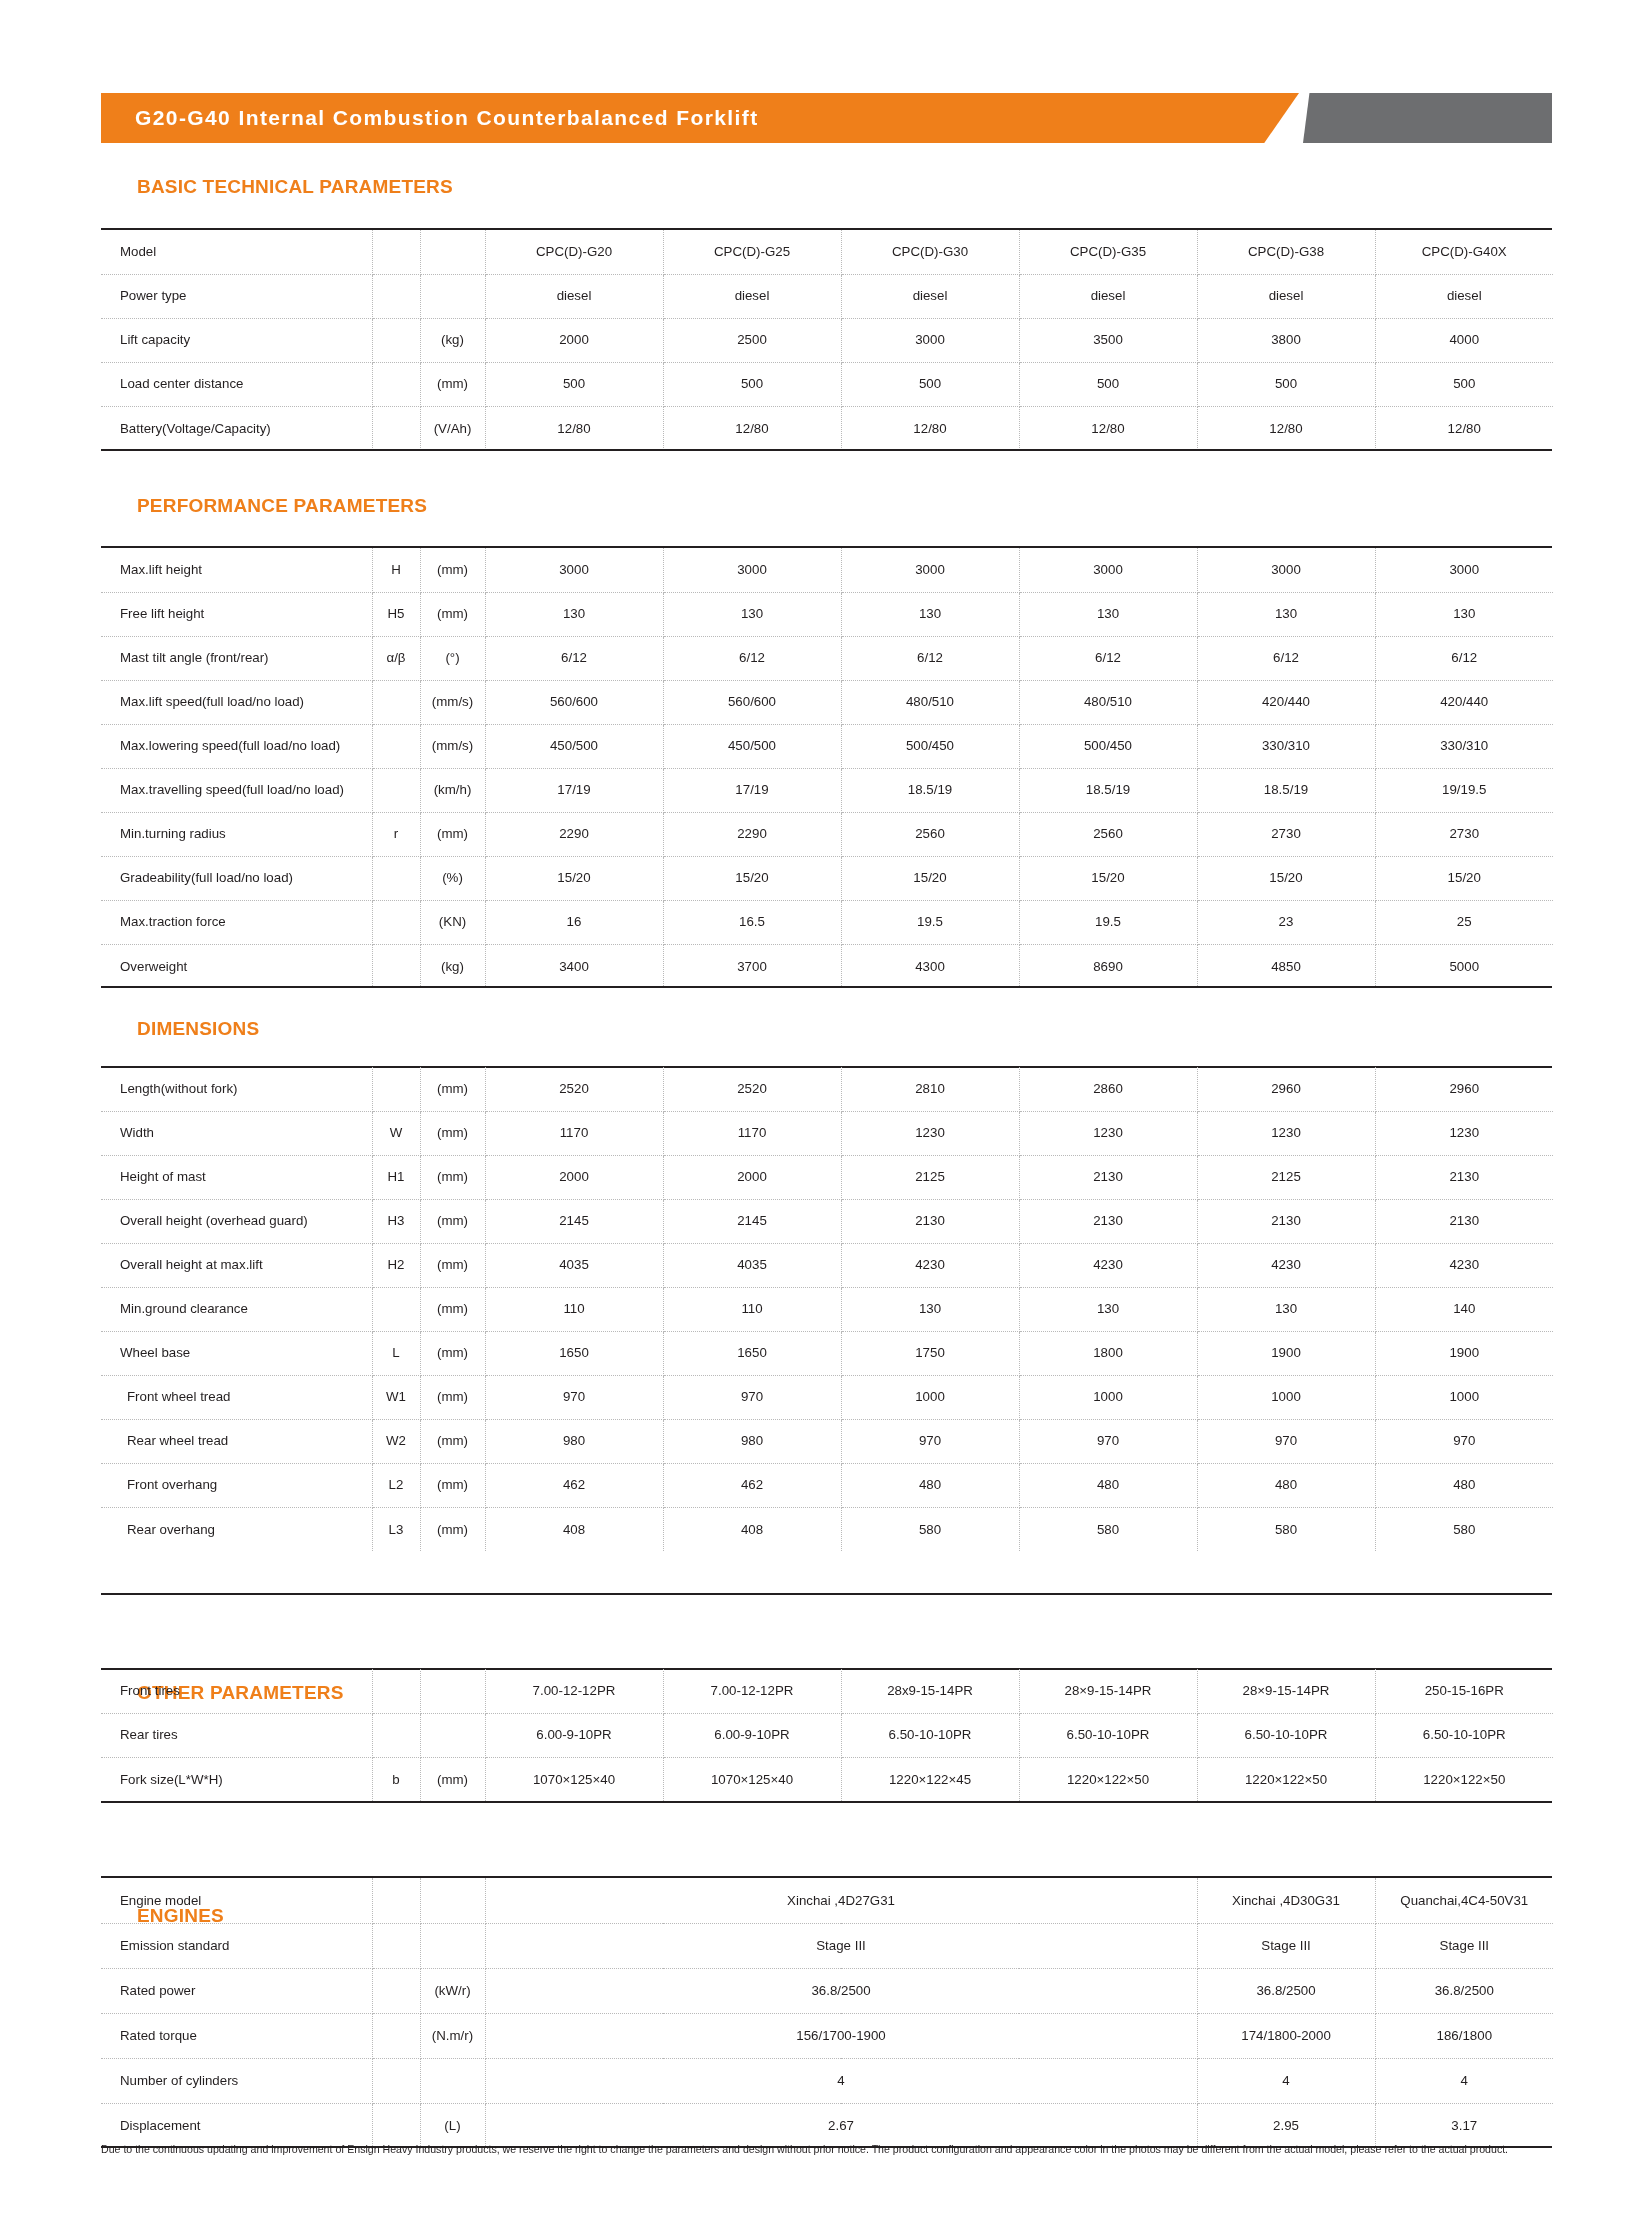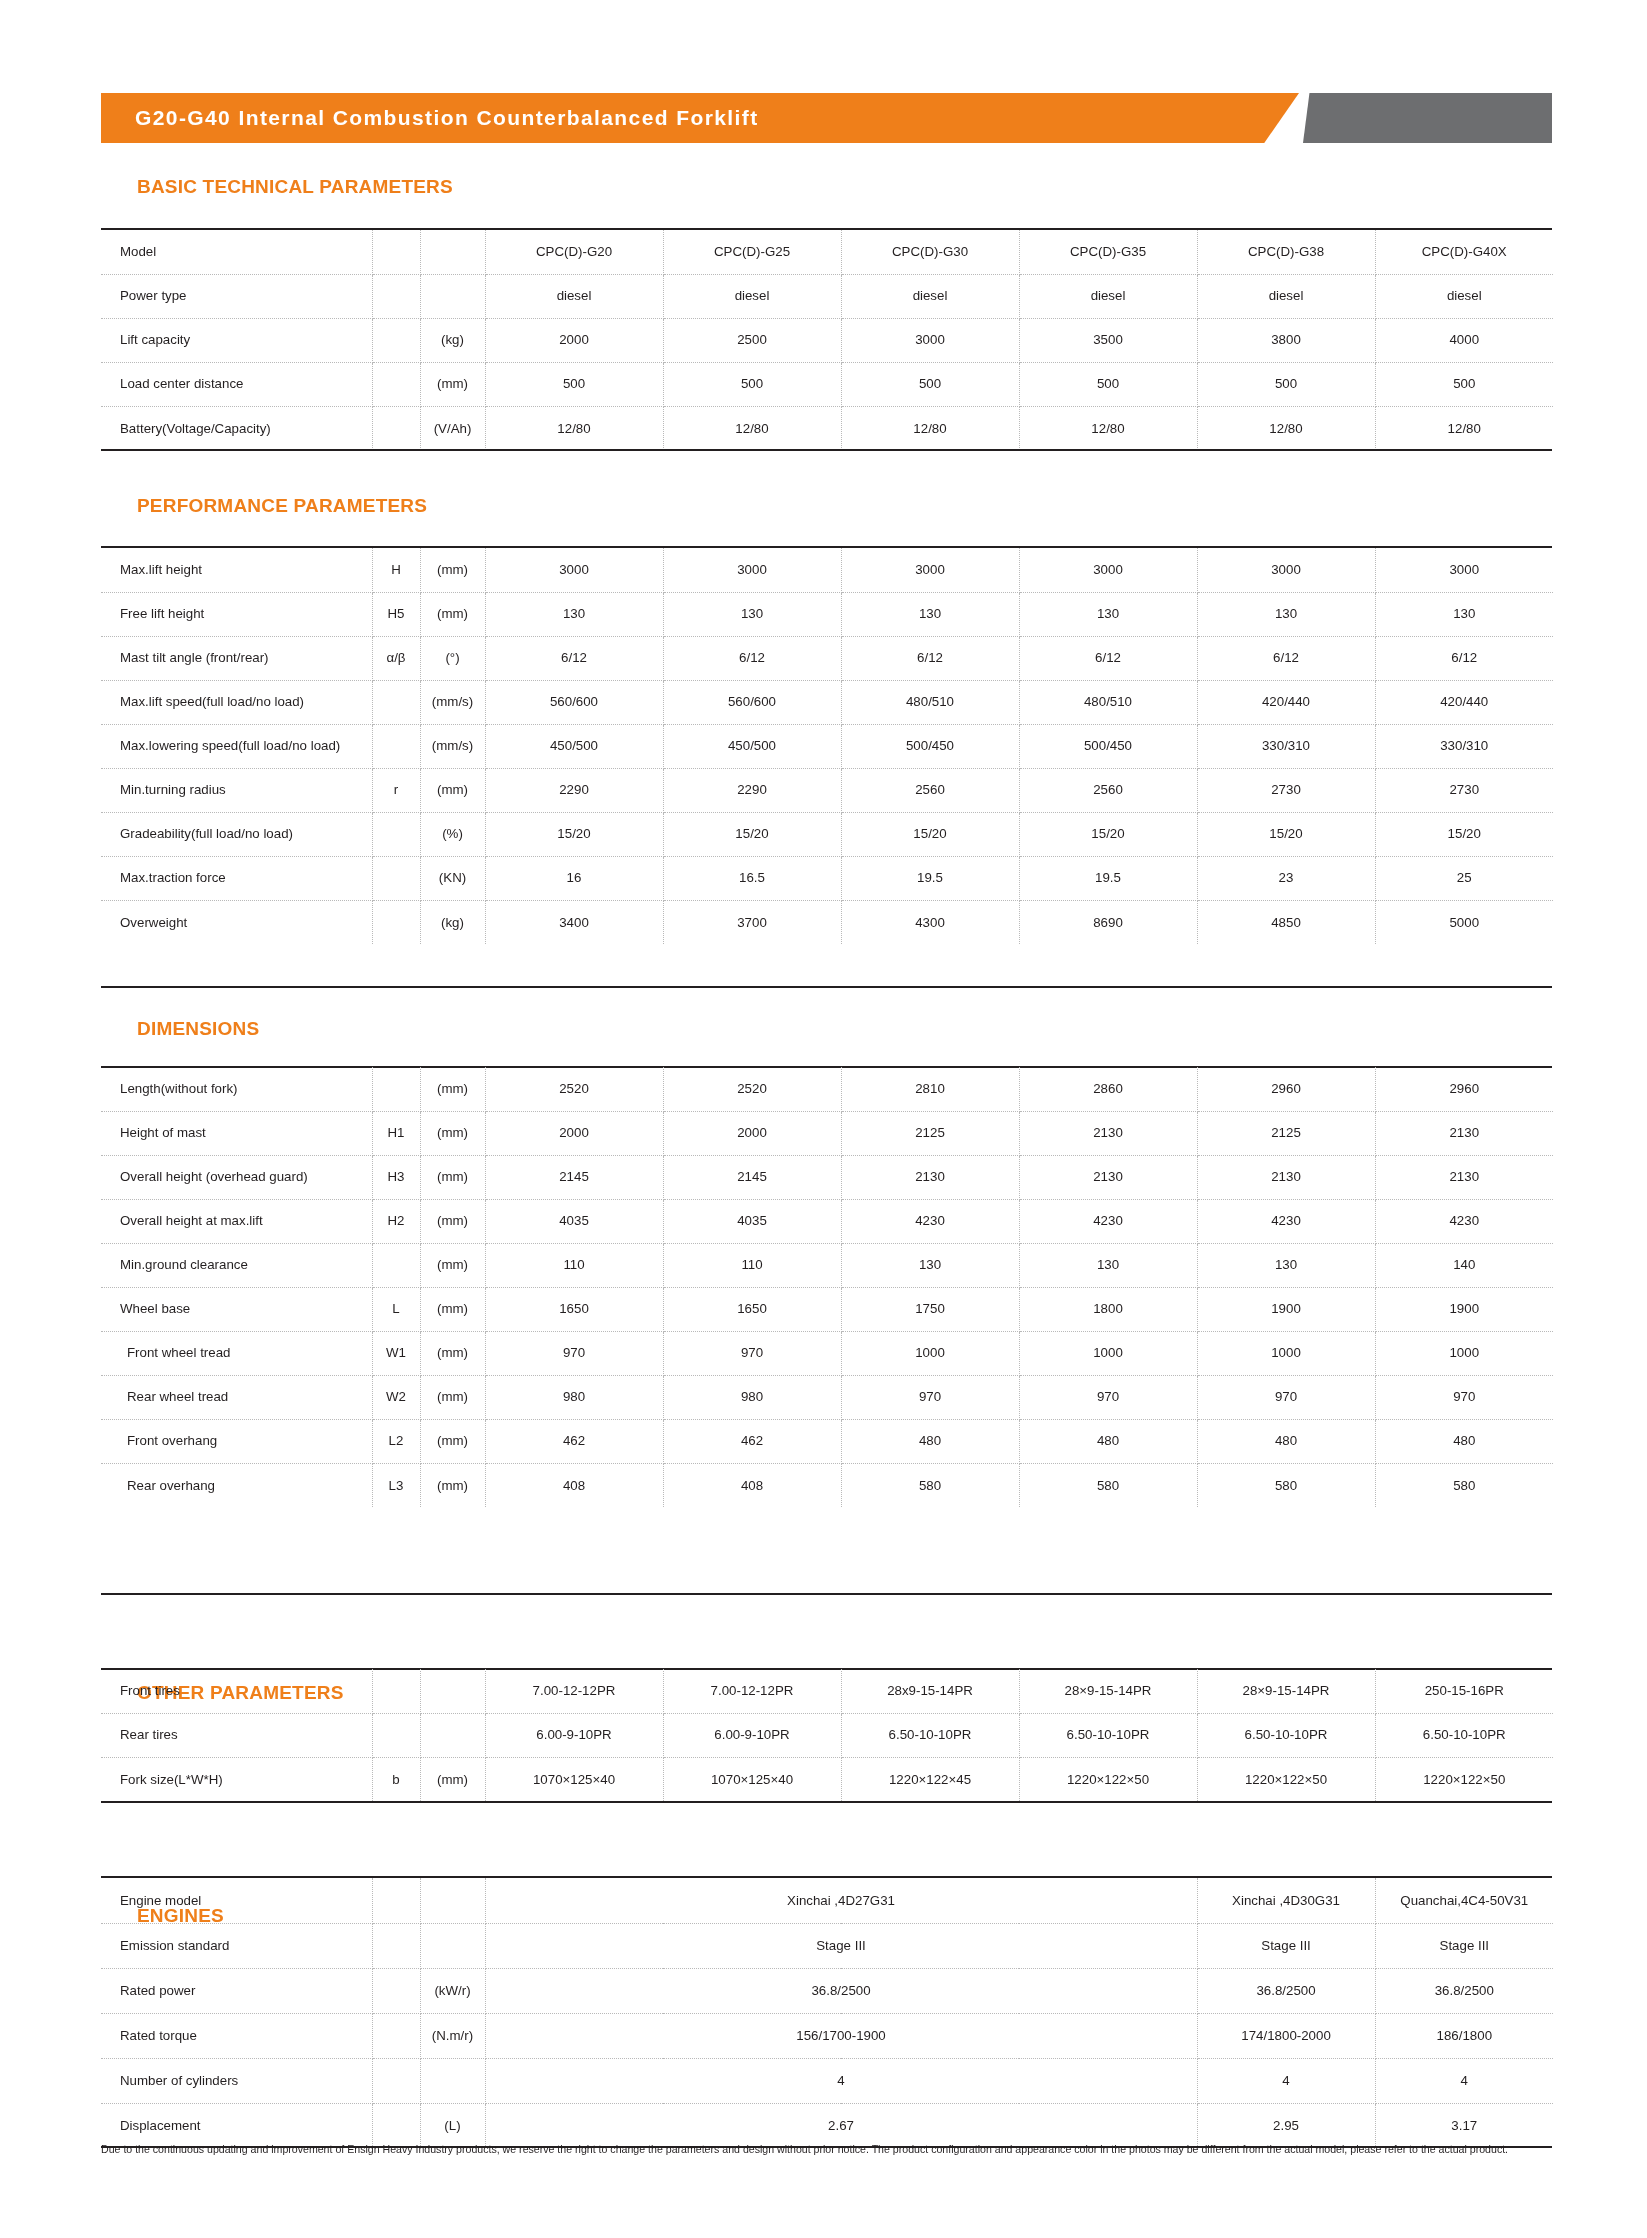--- a/index.html
+++ b/index.html
@@ -284,6 +284,17 @@
         <td>330/310</td>
       </tr>
       <tr style="height: 44px;">
+        <td class="name">Max.travelling speed(full load/no load)</td>
+        <td class="sym"></td>
+        <td class="unit">(km/h)</td>
+        <td>17/19</td>
+        <td>17/19</td>
+        <td>18.5/19</td>
+        <td>18.5/19</td>
+        <td>18.5/19</td>
+        <td>19/19.5</td>
+      </tr>
+      <tr style="height: 44px;">
         <td class="name">Min.turning radius</td>
         <td class="sym">r</td>
         <td class="unit">(mm)</td>

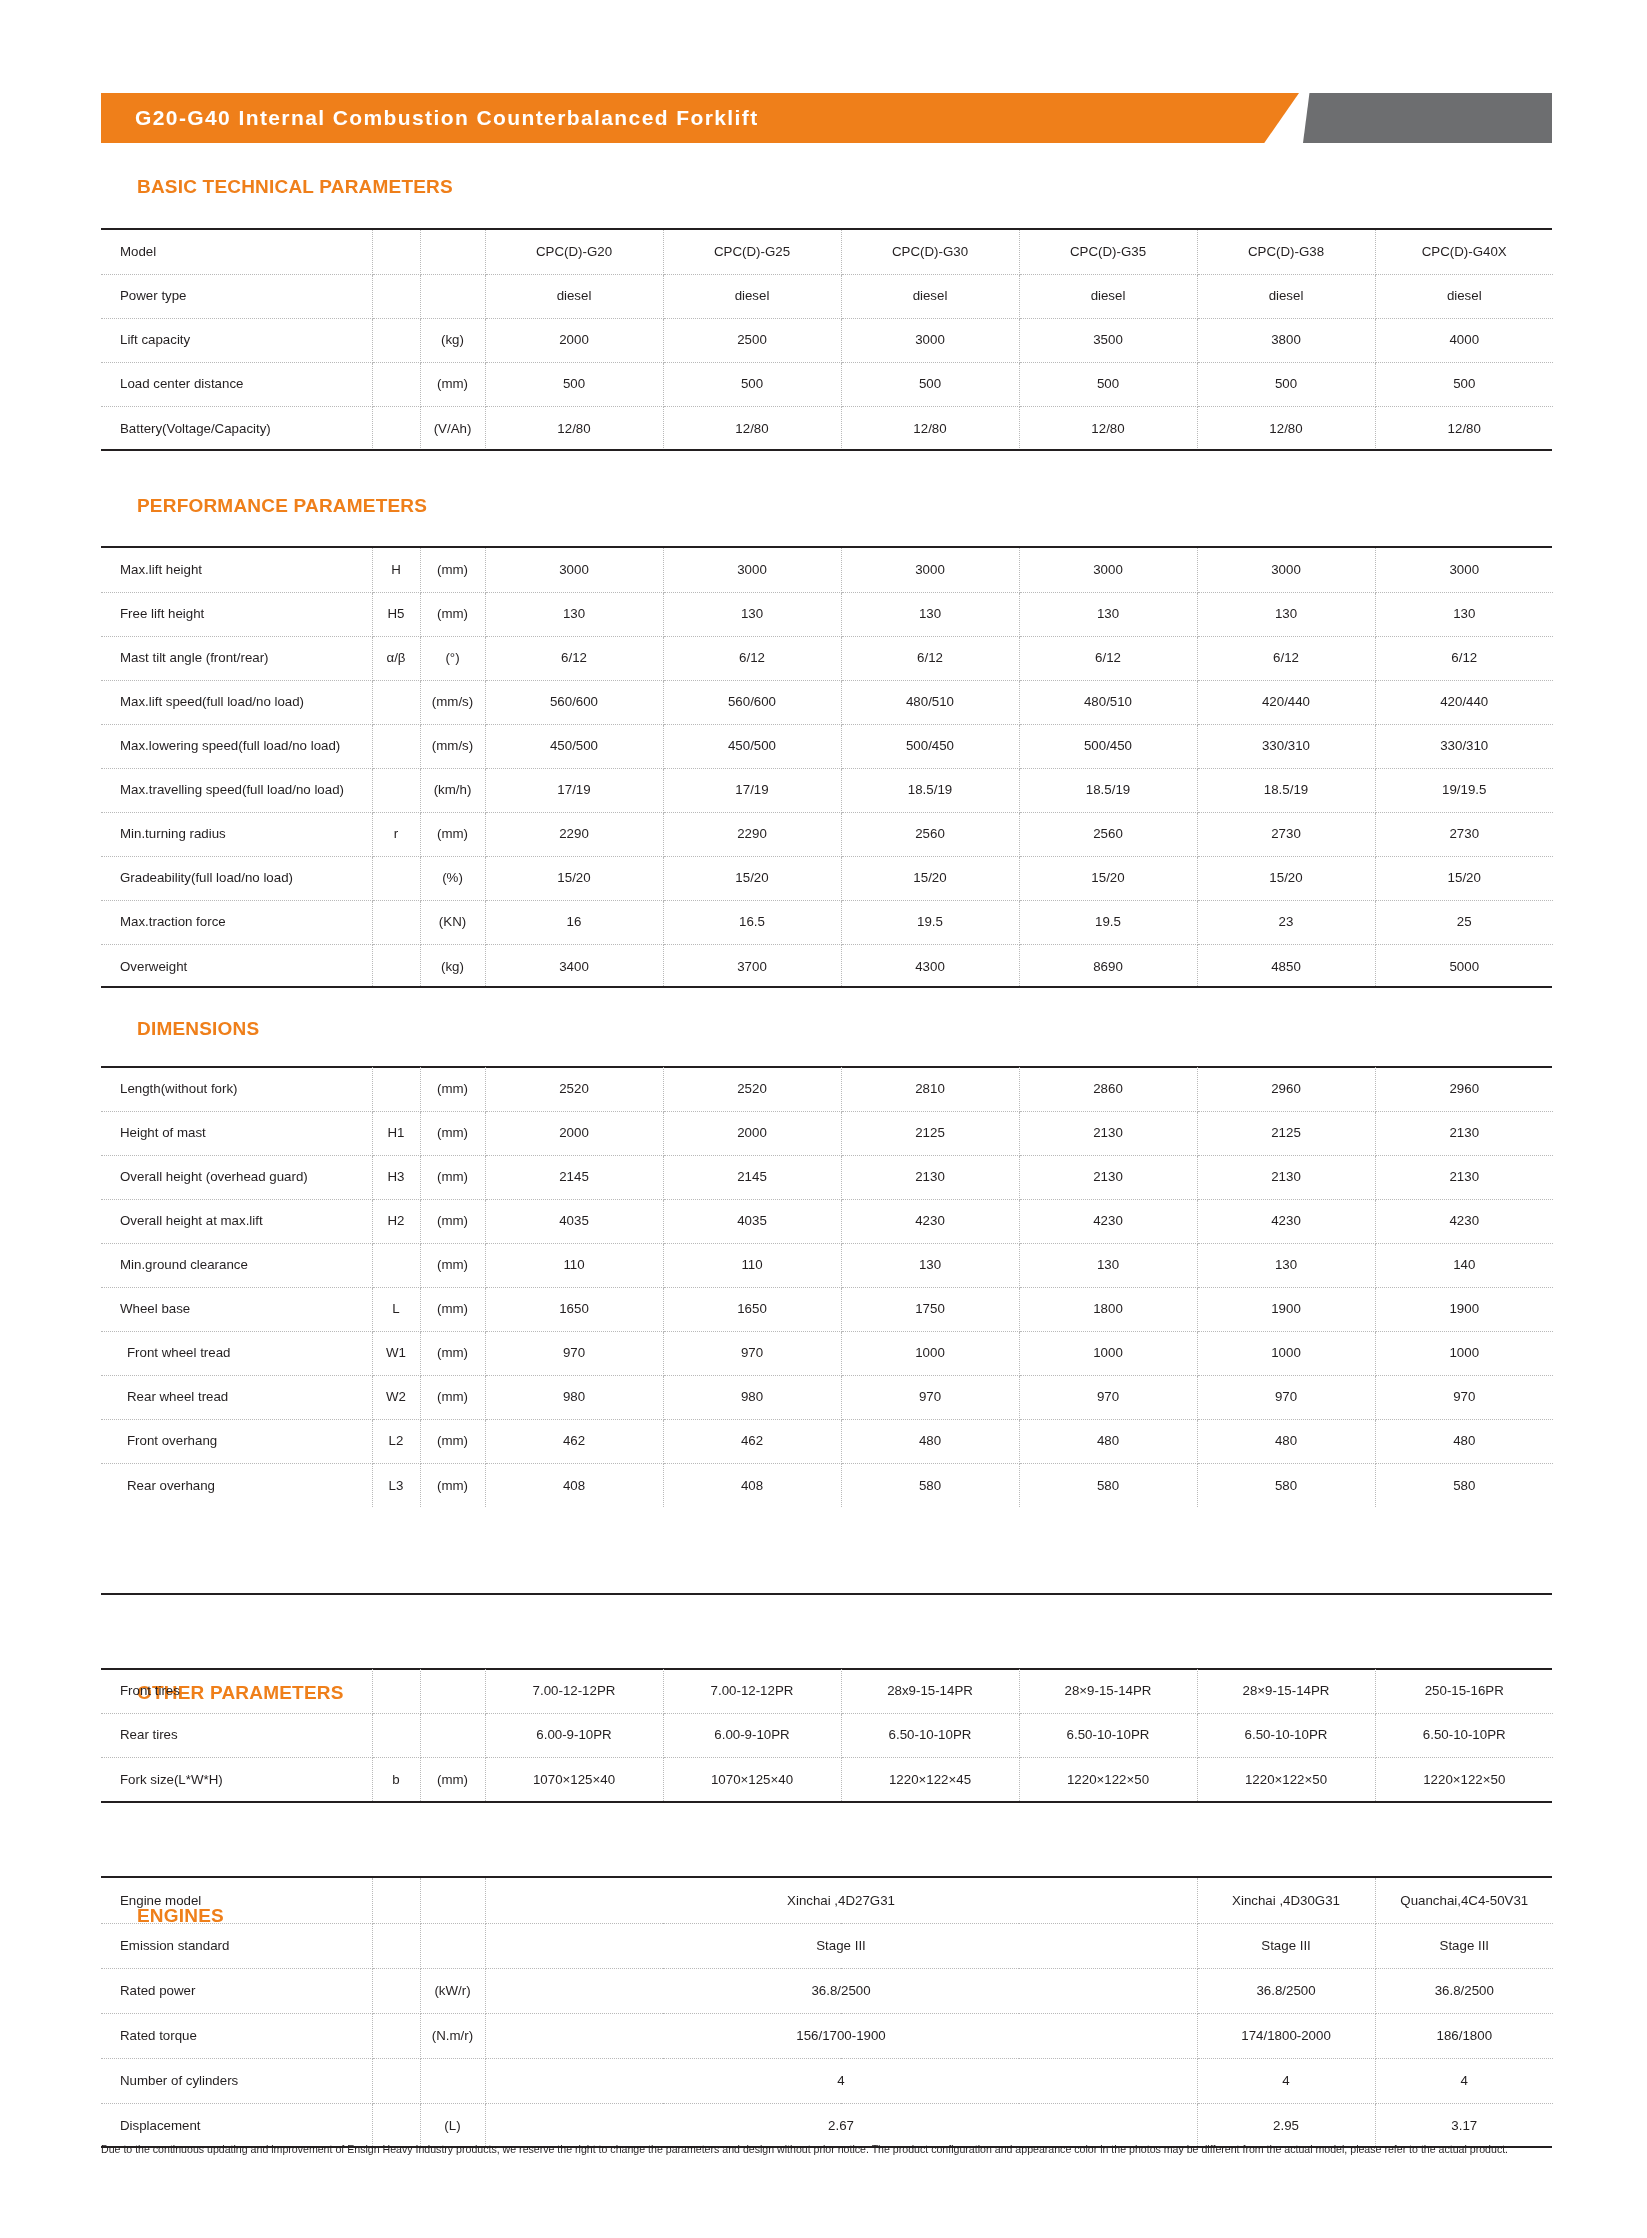--- a/index.html
+++ b/index.html
@@ -369,6 +369,17 @@
         <td>2960</td>
       </tr>
       <tr style="height: 44px;">
+        <td class="name">Width</td>
+        <td class="sym">W</td>
+        <td class="unit">(mm)</td>
+        <td>1170</td>
+        <td>1170</td>
+        <td>1230</td>
+        <td>1230</td>
+        <td>1230</td>
+        <td>1230</td>
+      </tr>
+      <tr style="height: 44px;">
         <td class="name">Height of mast</td>
         <td class="sym">H1</td>
         <td class="unit">(mm)</td>

